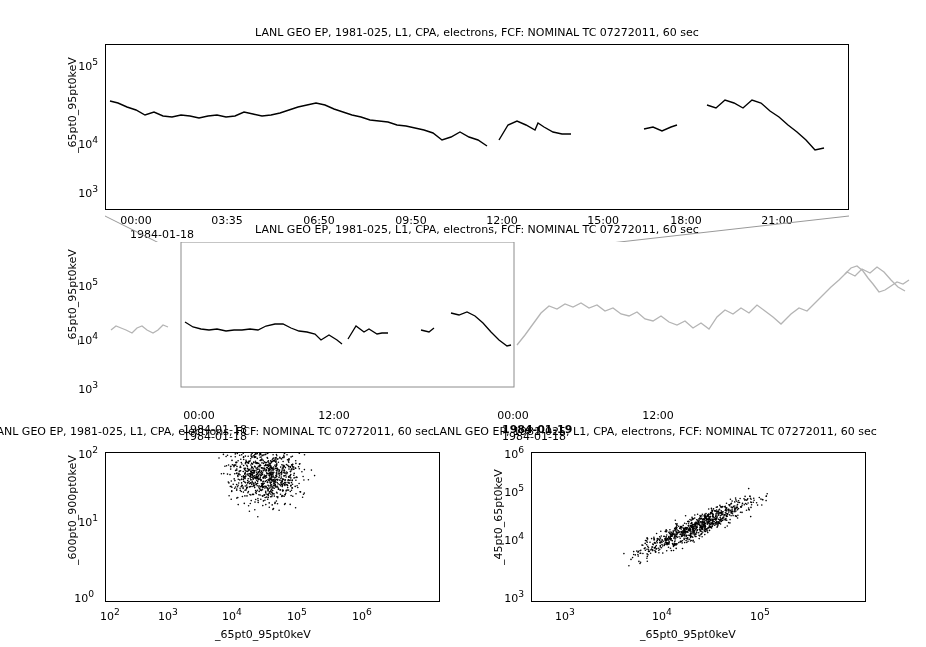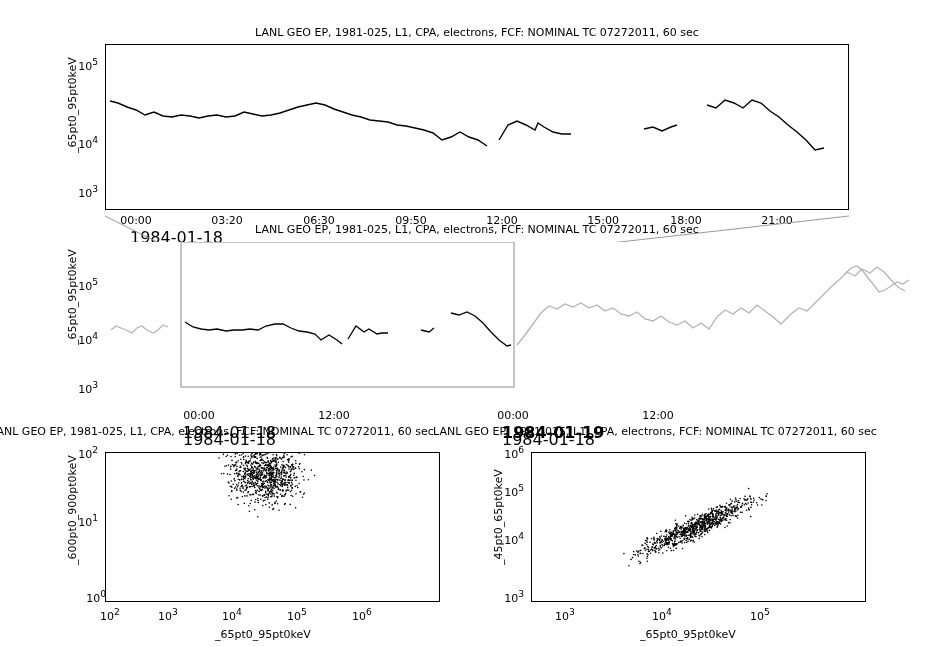--- a/index.html
+++ b/index.html
@@ -94,7 +94,7 @@
   </div>
 
   <div class="xtick" style="left:111px; top:214px; width:50px;">00:00</div>
-  <div class="xtick" style="left:202px; top:214px; width:50px;">03:20</div>
+  <div class="xtick" style="left:202px; top:214px; width:50px;">03:35</div>
   <div class="xtick" style="left:294px; top:214px; width:50px;">06:30</div>
   <div class="xtick" style="left:386px; top:214px; width:50px;">09:50</div>
   <div class="xtick" style="left:477px; top:214px; width:50px;">12:00</div>

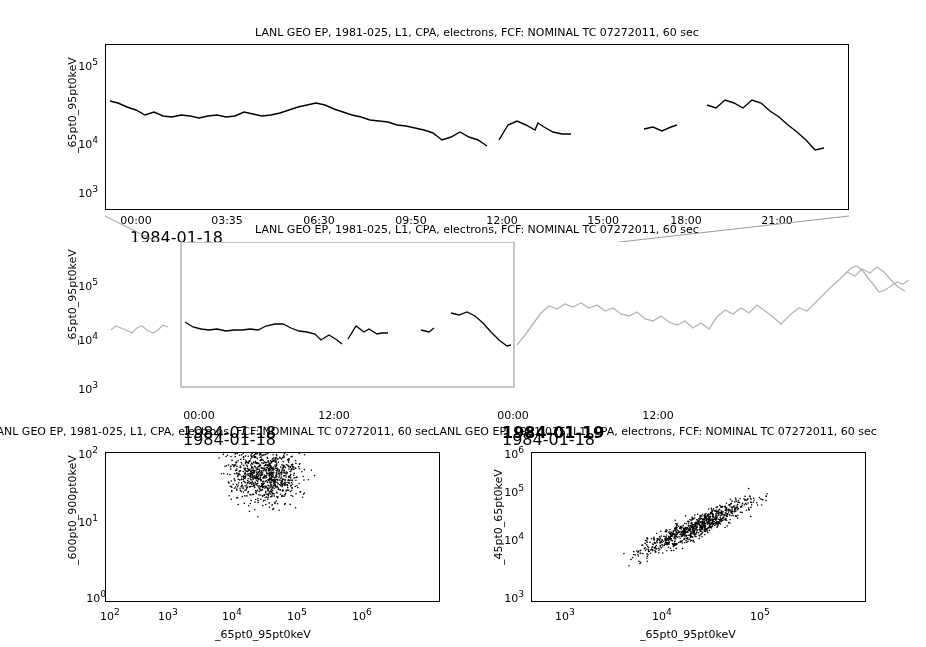--- a/index.html
+++ b/index.html
@@ -95,7 +95,7 @@
 
   <div class="xtick" style="left:111px; top:214px; width:50px;">00:00</div>
   <div class="xtick" style="left:202px; top:214px; width:50px;">03:35</div>
-  <div class="xtick" style="left:294px; top:214px; width:50px;">06:30</div>
+  <div class="xtick" style="left:294px; top:214px; width:50px;">06:50</div>
   <div class="xtick" style="left:386px; top:214px; width:50px;">09:50</div>
   <div class="xtick" style="left:477px; top:214px; width:50px;">12:00</div>
   <div class="xtick" style="left:569px; top:214px; width:50px;text-align:right;">15:00</div>

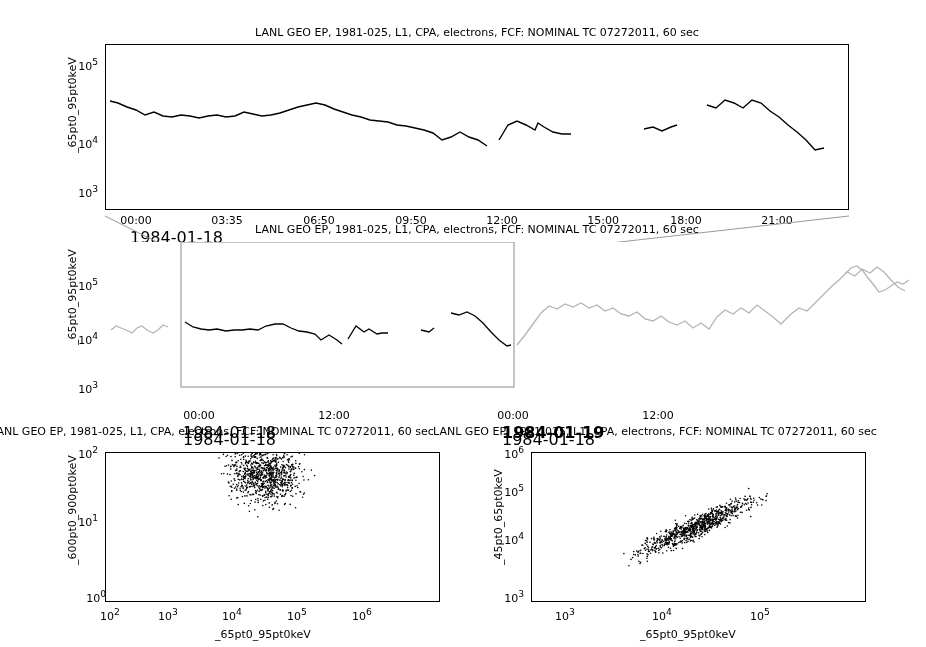--- a/index.html
+++ b/index.html
@@ -58,7 +58,7 @@
   }
   .datelabel {
     position: absolute;
-    font-size: 16px;
+    font-size: 11px;
     white-space: nowrap;
   }
   svg.trace {

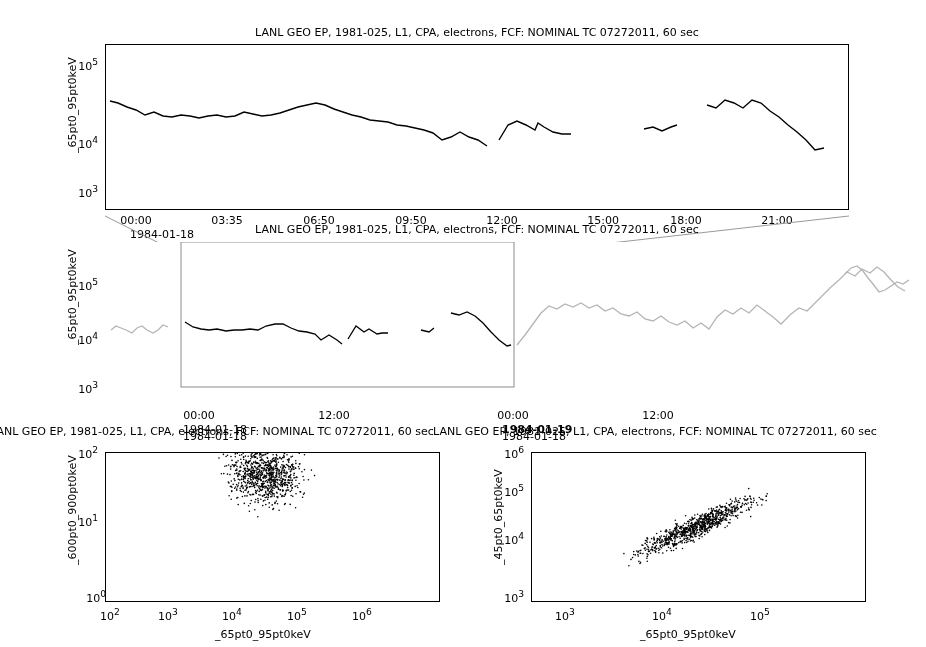--- a/index.html
+++ b/index.html
@@ -148,7 +148,7 @@
 
   <div class="ytick" style="left:60px; top:444px; width:38px;">10<sup>2</sup></div>
   <div class="ytick" style="left:60px; top:512px; width:38px;">10<sup>1</sup></div>
-  <div class="ytick" style="left:68px; top:588px; width:38px;text-align:right;">10<sup>0</sup></div>
+  <div class="ytick" style="left:56px; top:588px; width:38px;text-align:right;">10<sup>0</sup></div>
 
   <div class="axis-box" style="left:105px; top:452px; width:335px; height:150px;">
     <svg class="trace" width="335" height="150" viewBox="0 0 335 150">

